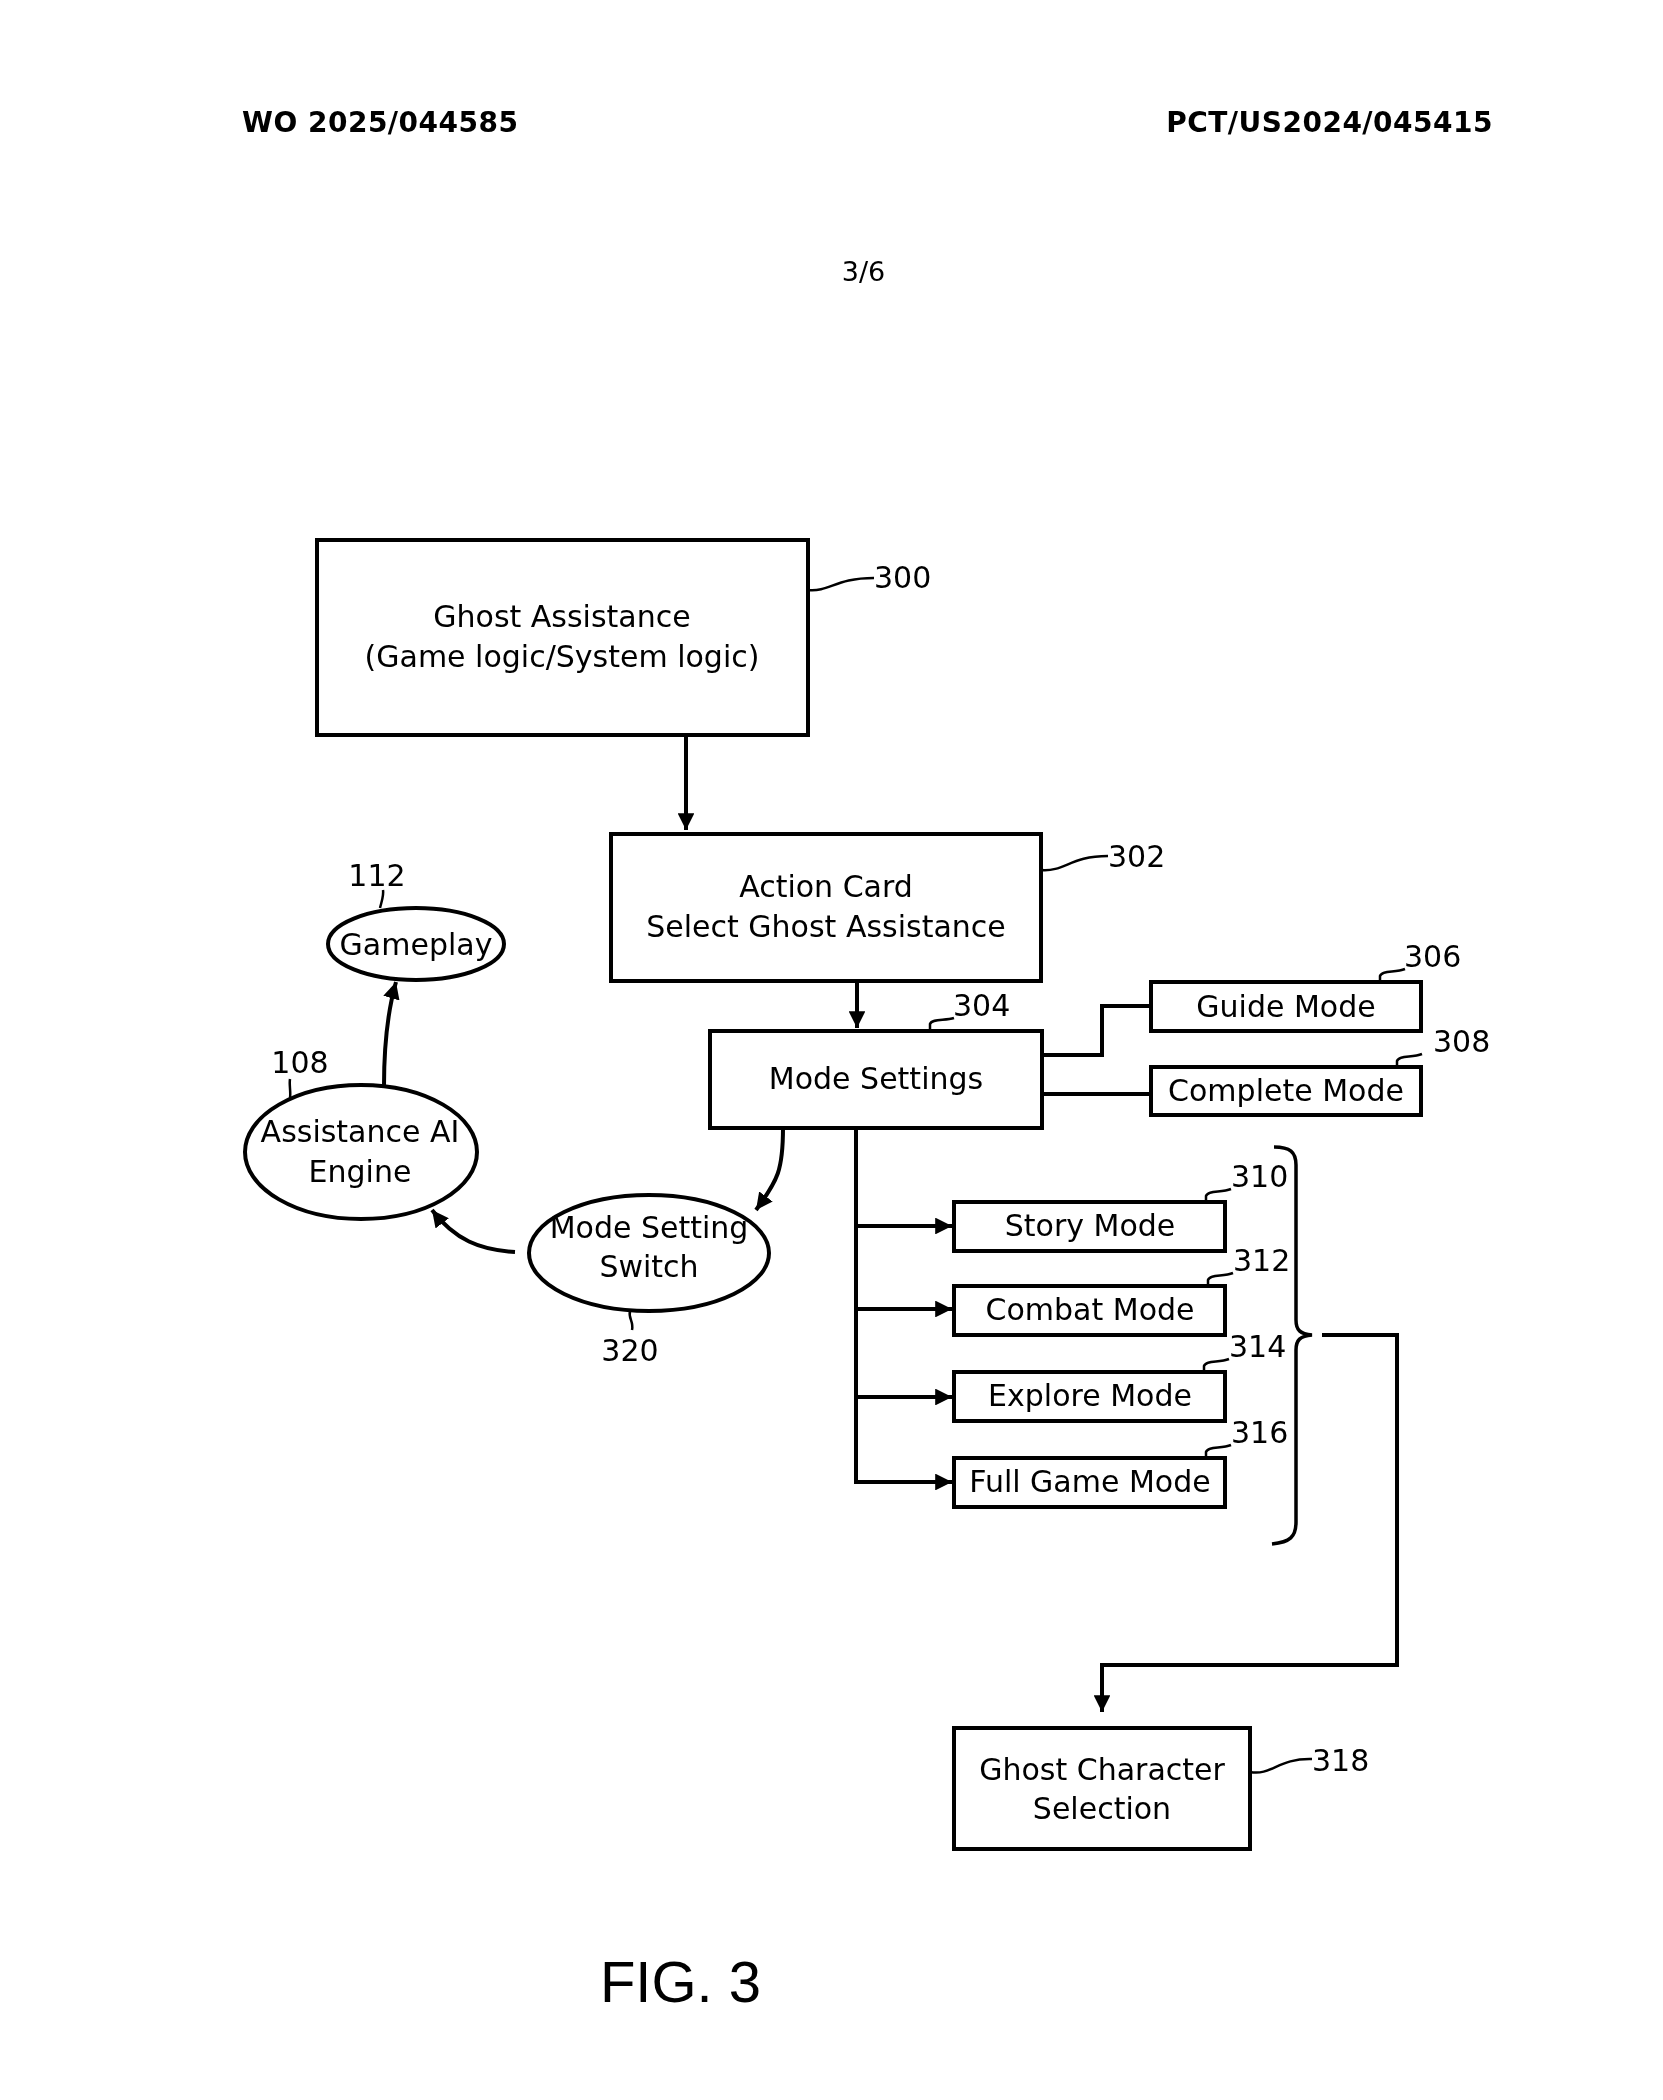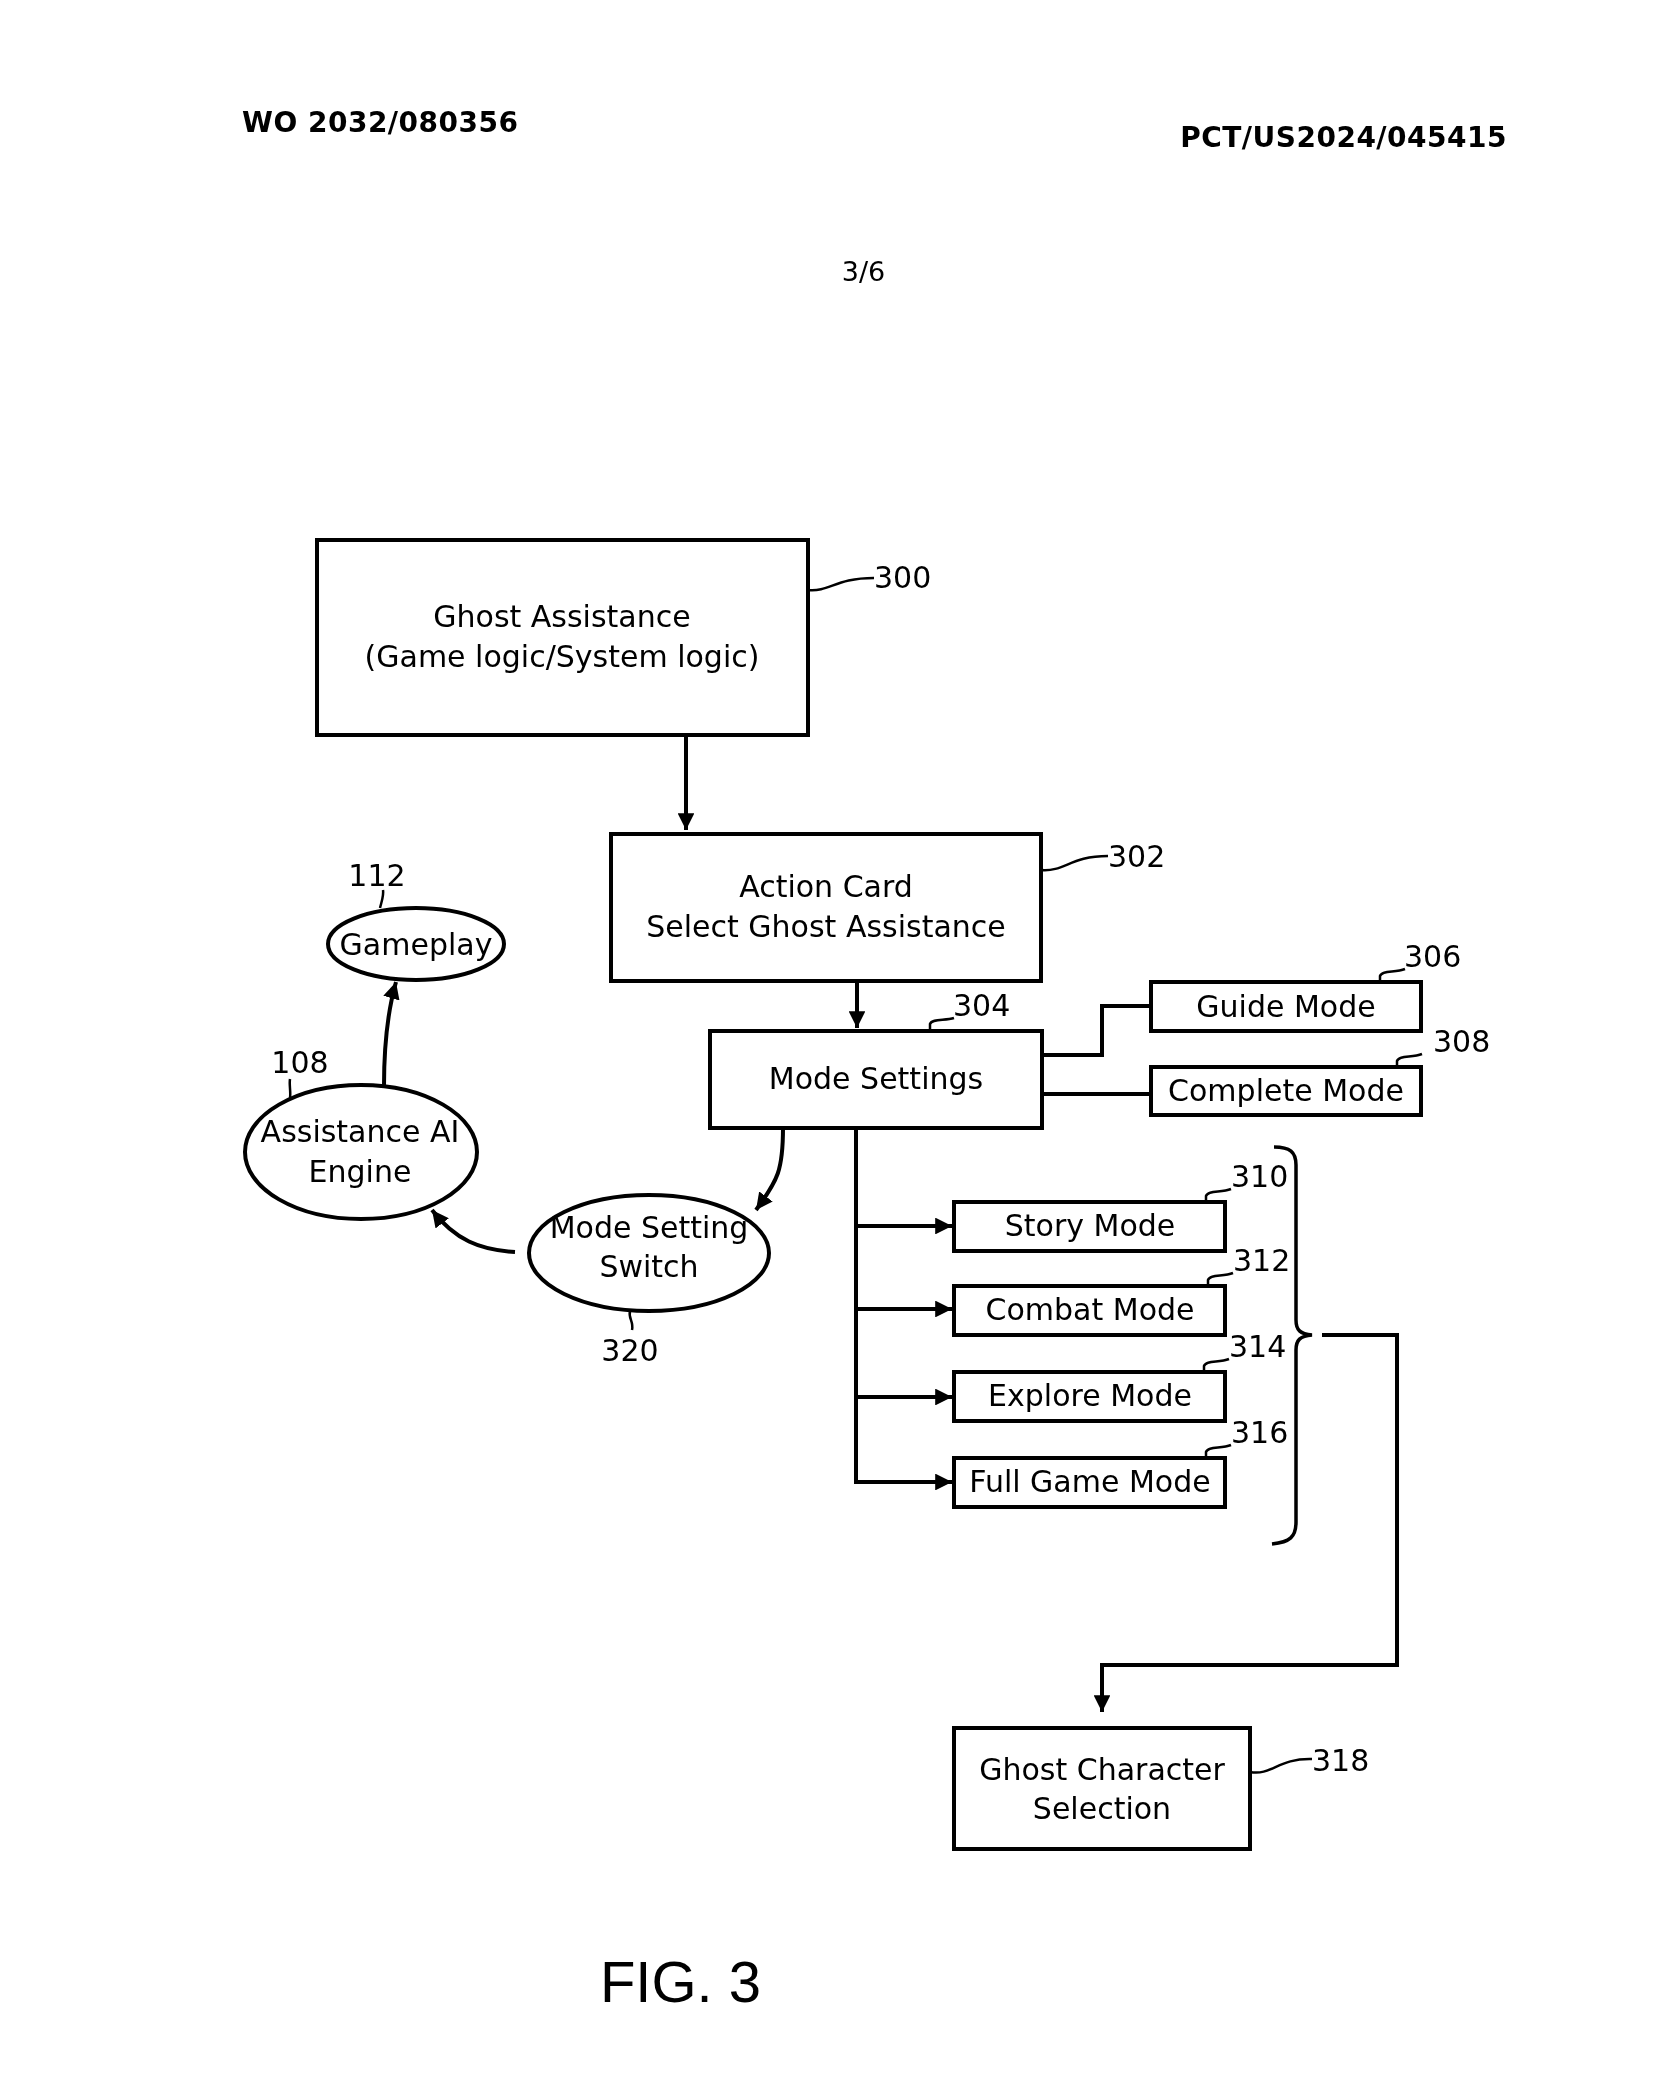--- a/index.html
+++ b/index.html
@@ -24,7 +24,7 @@
 </head>
 <body>
 
-<div id="hdr-left" class="hdr">WO 2032/080356</div>
+<div id="hdr-left" class="hdr">WO 2025/044585</div>
 <div id="hdr-right" class="hdr">PCT/US2024/045415</div>
 <div id="sheet">3/6</div>
 

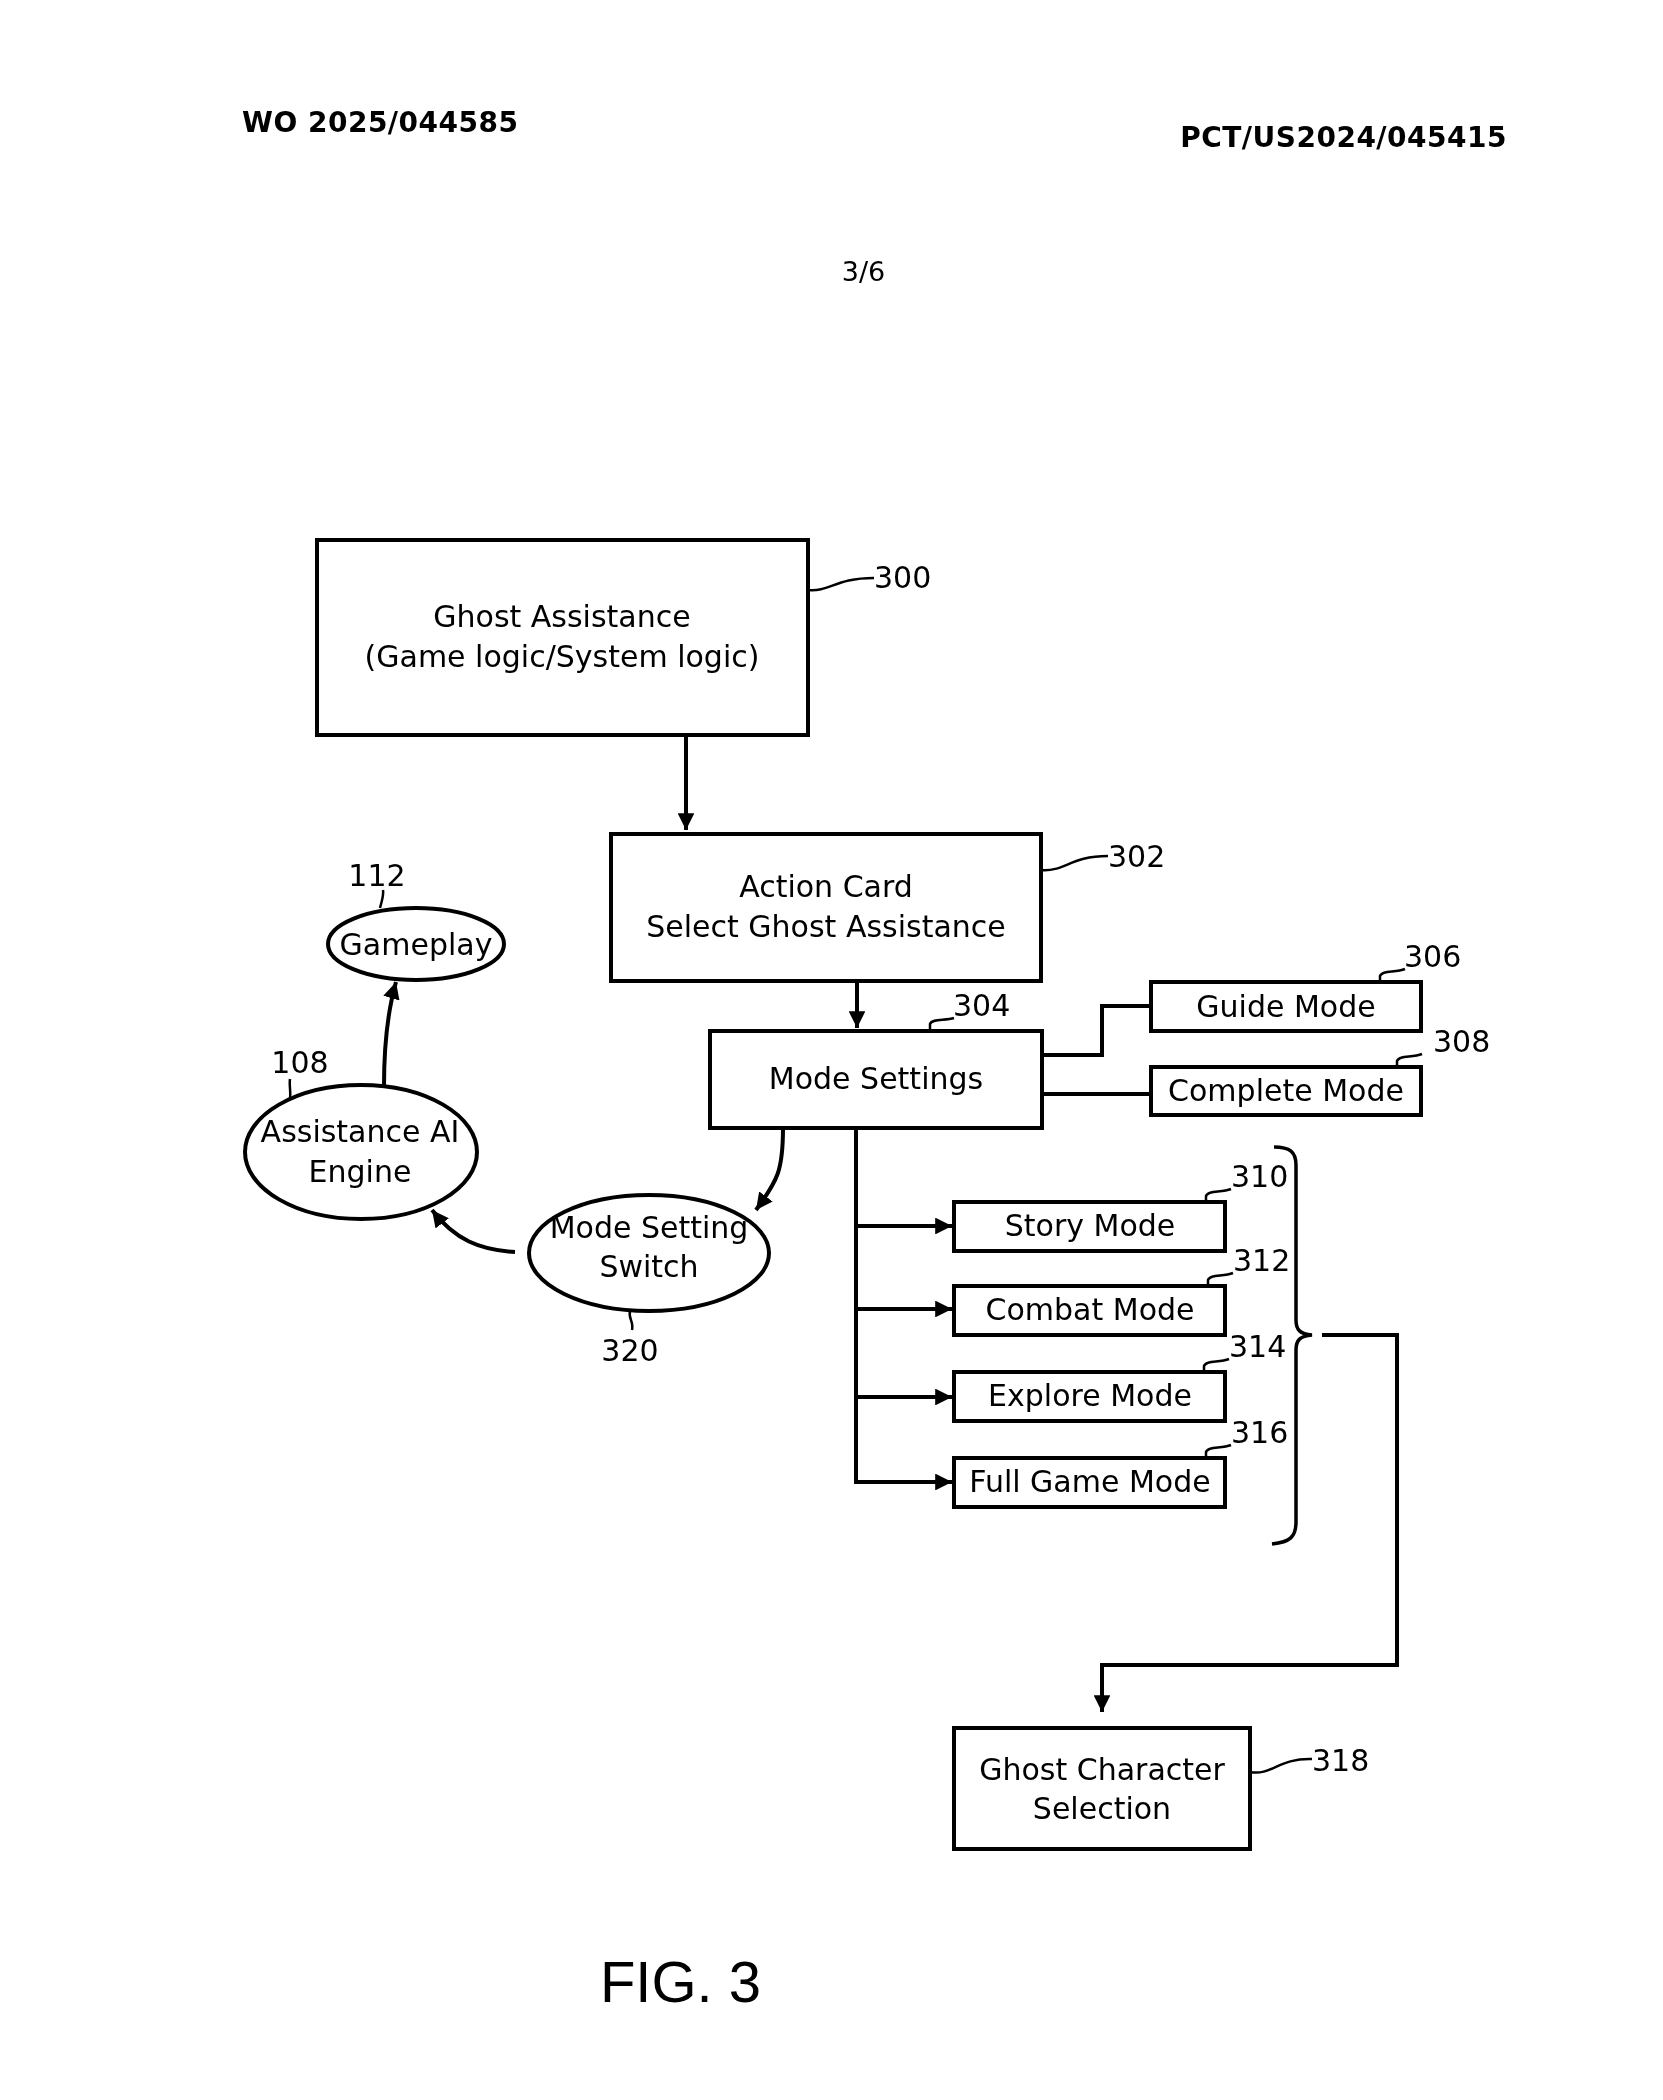--- a/index.html
+++ b/index.html
@@ -8,7 +8,7 @@
   .hdr { position:absolute; top:106px; font-family:"DejaVu Sans", sans-serif;
          font-weight:bold; font-size:28px; letter-spacing:0.5px; }
   #hdr-left { left:242px; }
-  #hdr-right { right:156px;margin-top:15px; }
+  #hdr-right { right:170px; }
   #sheet { position:absolute; top:256px; left:0; width:1663px; text-align:center;
            font-family:"DejaVu Sans", sans-serif; font-size:27px;padding-left:32px; }
   svg#diagram { position:absolute; left:0; top:0; }

